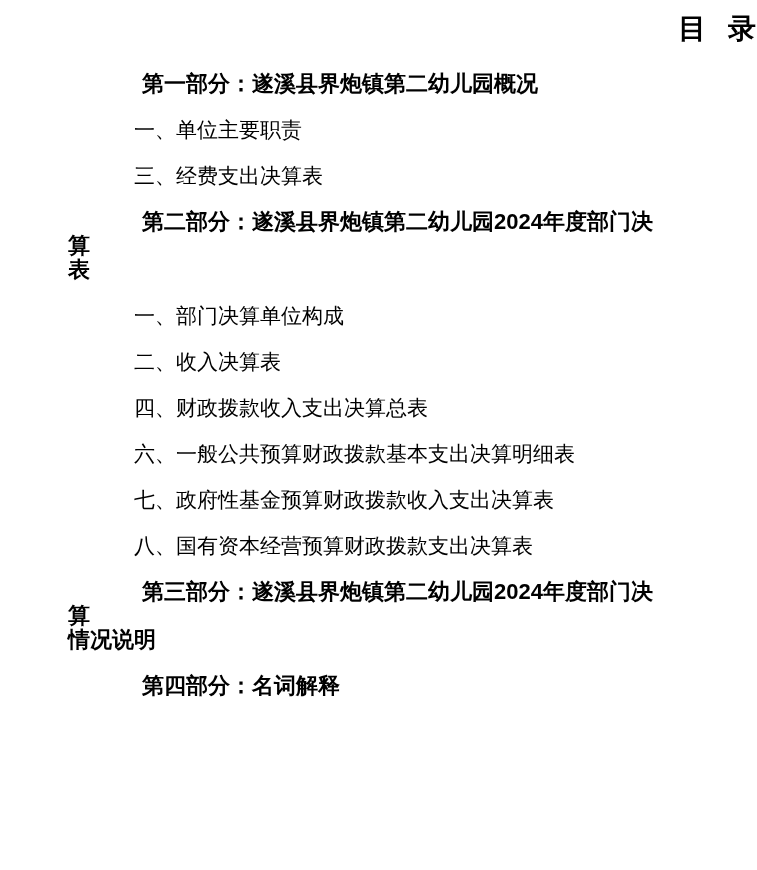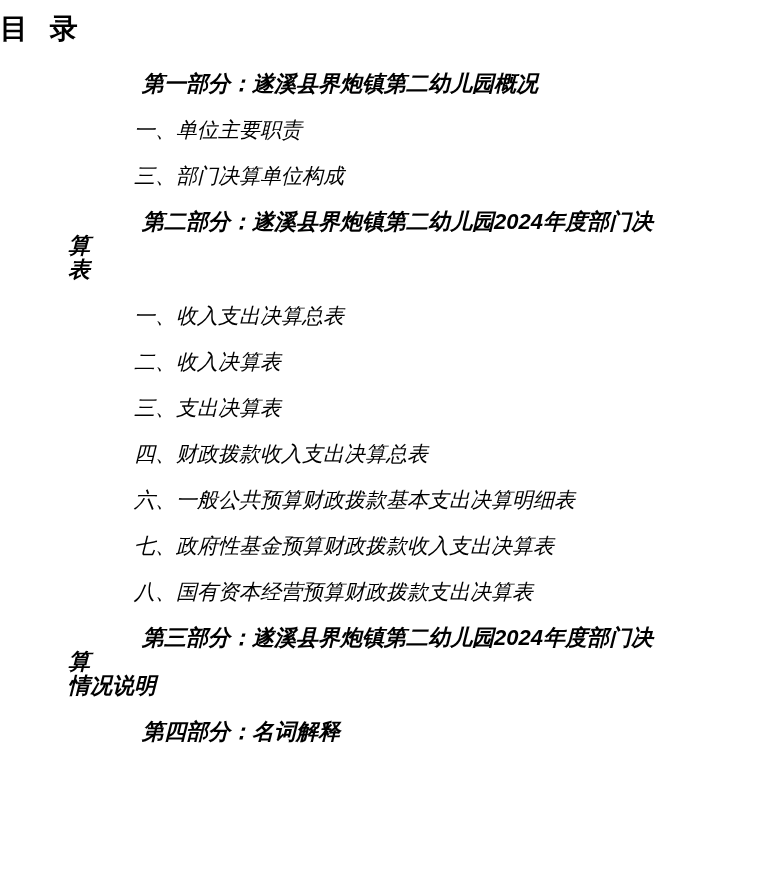--- a/index.html
+++ b/index.html
@@ -25,7 +25,7 @@
   .title {
     font-size: 28px;
     font-weight: bold;
-    text-align: left;
+    text-align: right;
     line-height: 34px;
     margin: 0 -84px 26px -68px; 
     word-spacing: 12px;

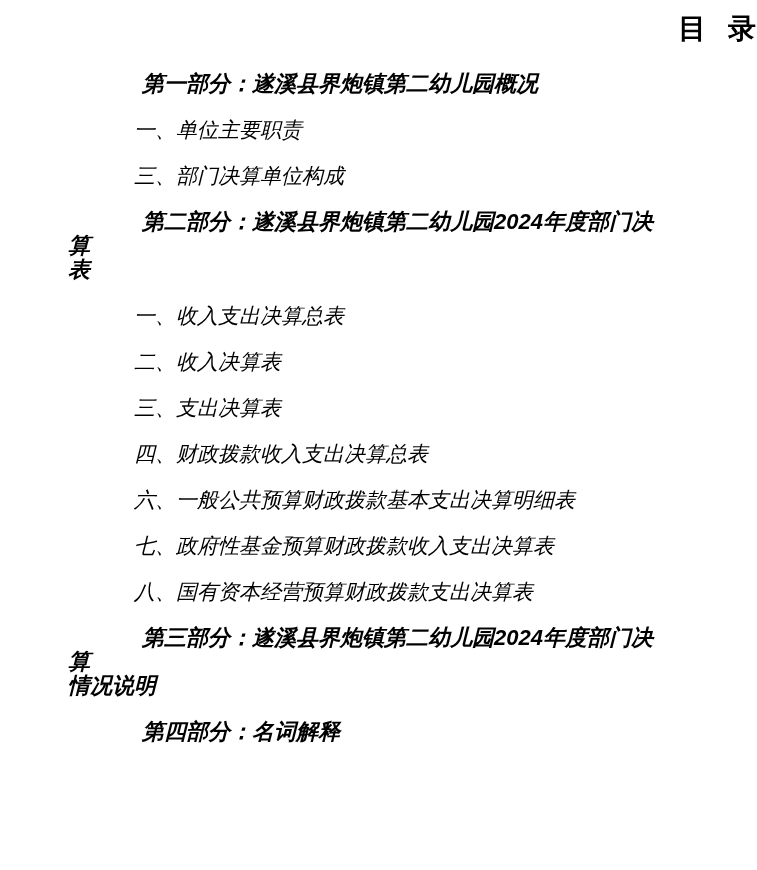--- a/index.html
+++ b/index.html
@@ -34,7 +34,6 @@
   .toc p {
     margin: 0 0 22px 0;
     white-space: pre-line; 
-    font-style: italic;
   }
   .toc p.item {
     font-size: 21px;

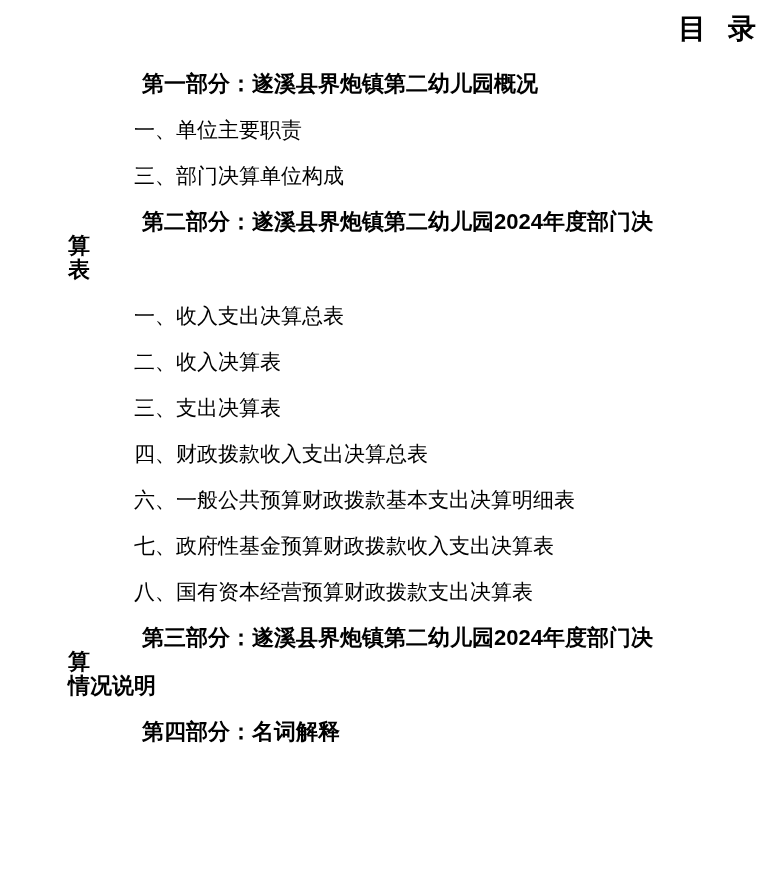--- a/index.html
+++ b/index.html
@@ -57,7 +57,7 @@
   <div class="toc">
       <p class="section">第一部分：遂溪县界炮镇第二幼儿园概况</p>
       <p class="item">一、单位主要职责</p>
-      <p class="item">三、部门决算单位构成</p>
+      <p class="item">三、经费支出决算表</p>
       <p class="section">第二部分：遂溪县界炮镇第二幼儿园2024年度部门决算
 表</p>
       <p class="item">一、收入支出决算总表</p>

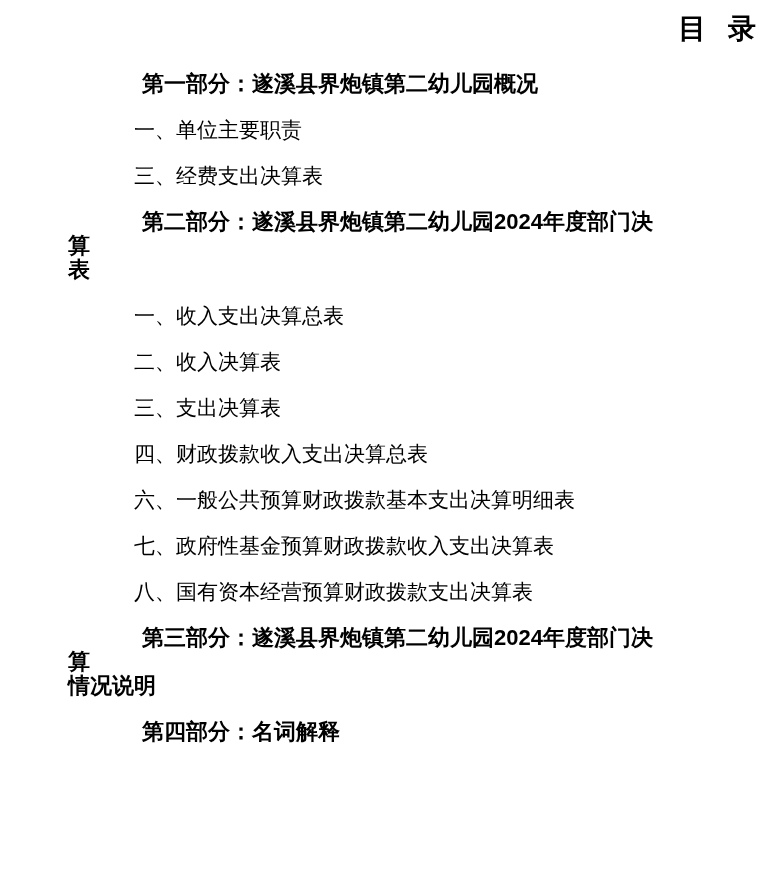--- a/index.html
+++ b/index.html
@@ -60,7 +60,7 @@
       <p class="item">三、经费支出决算表</p>
       <p class="section">第二部分：遂溪县界炮镇第二幼儿园2024年度部门决算
 表</p>
-      <p class="item">一、收入支出决算总表</p>
+      <p class="item">一、部门决算单位构成</p>
       <p class="item">二、收入决算表</p>
       <p class="item">三、支出决算表</p>
       <p class="item">四、财政拨款收入支出决算总表</p>

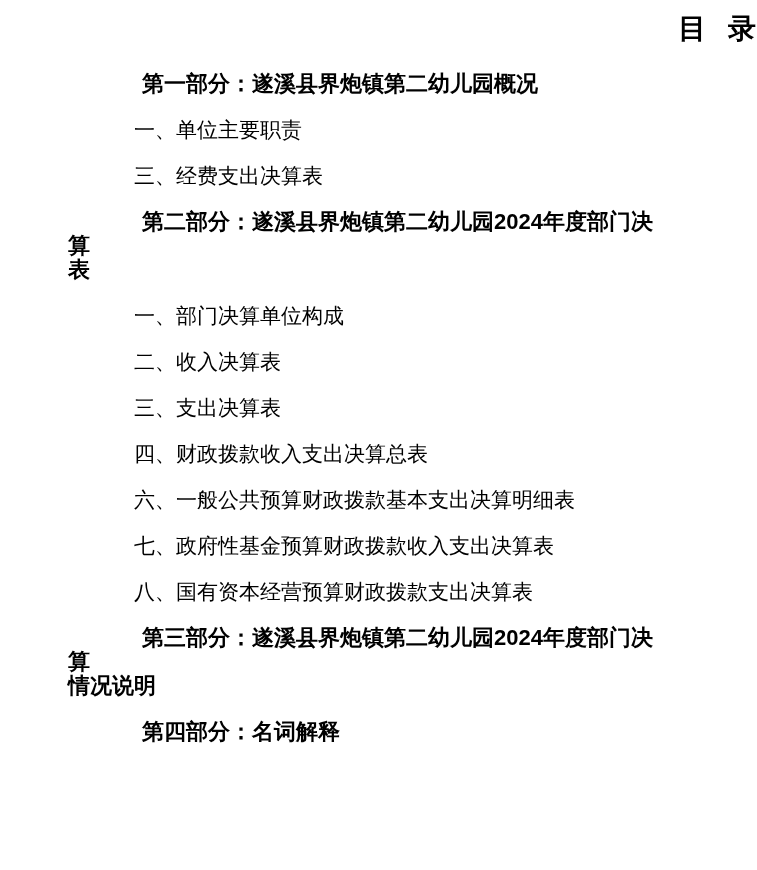--- a/index.html
+++ b/index.html
@@ -62,7 +62,6 @@
 表</p>
       <p class="item">一、部门决算单位构成</p>
       <p class="item">二、收入决算表</p>
-      <p class="item">三、支出决算表</p>
       <p class="item">四、财政拨款收入支出决算总表</p>
       <p class="item">六、一般公共预算财政拨款基本支出决算明细表</p>
       <p class="item">七、政府性基金预算财政拨款收入支出决算表</p>

